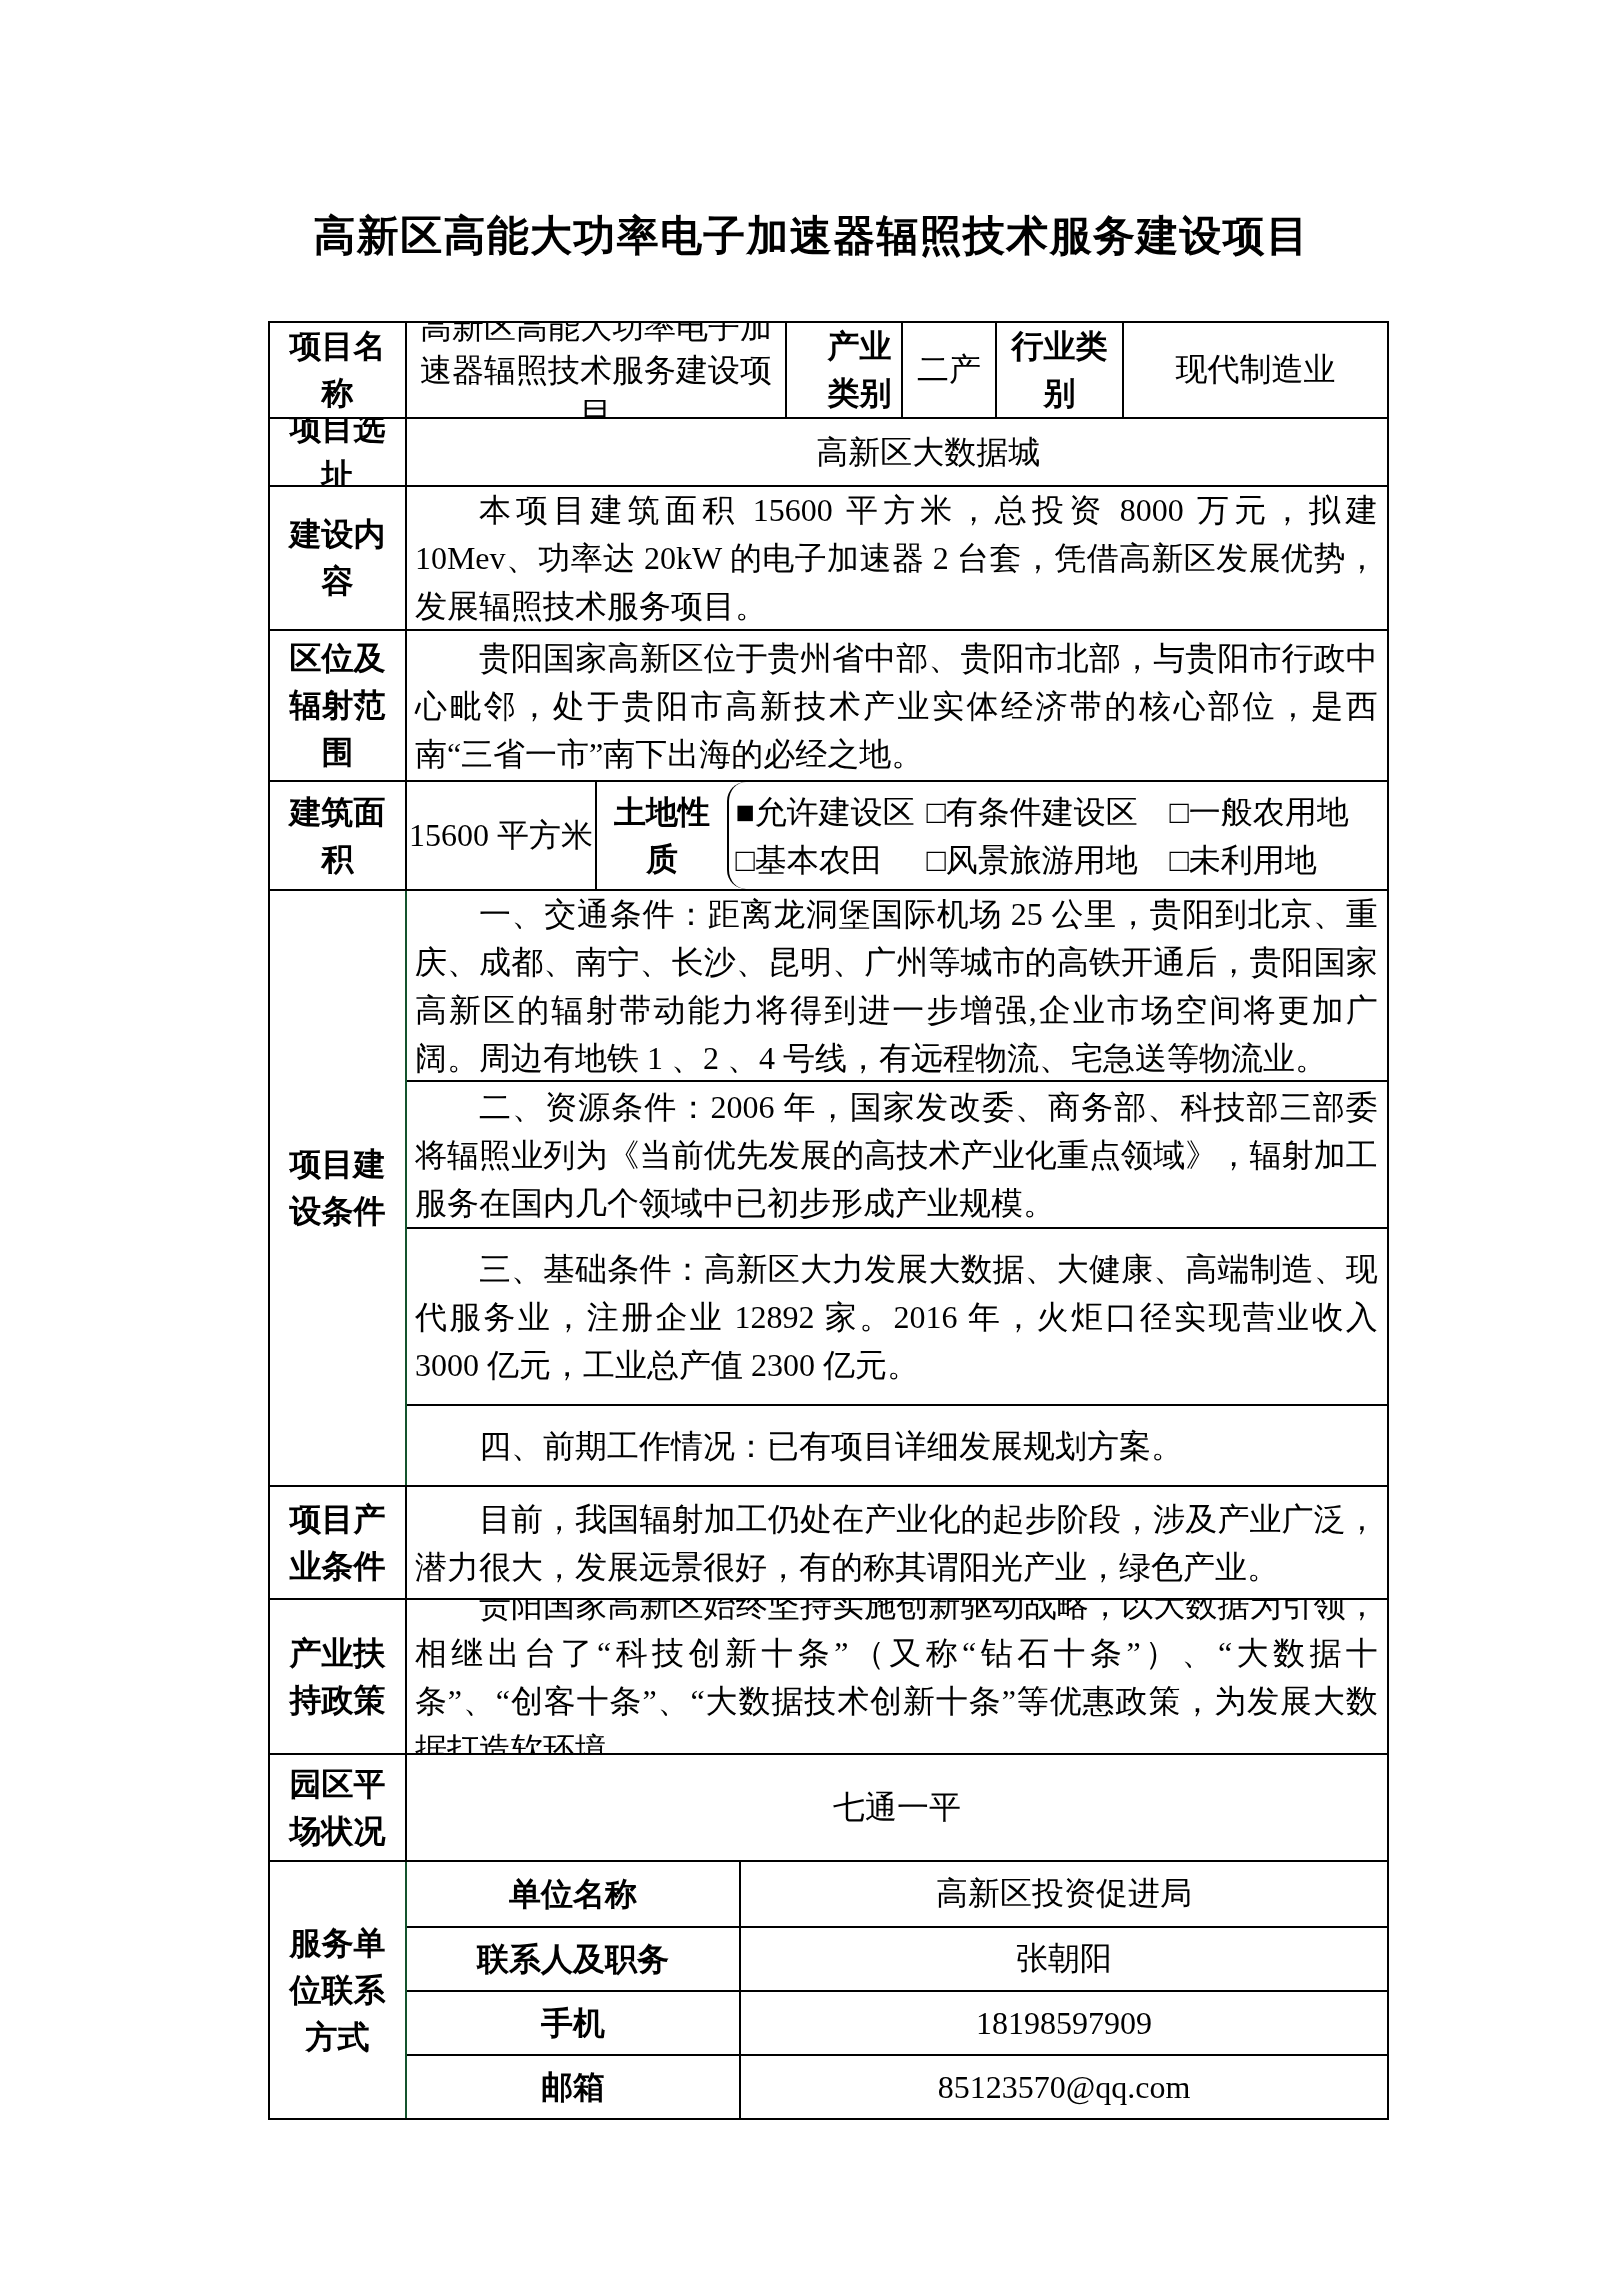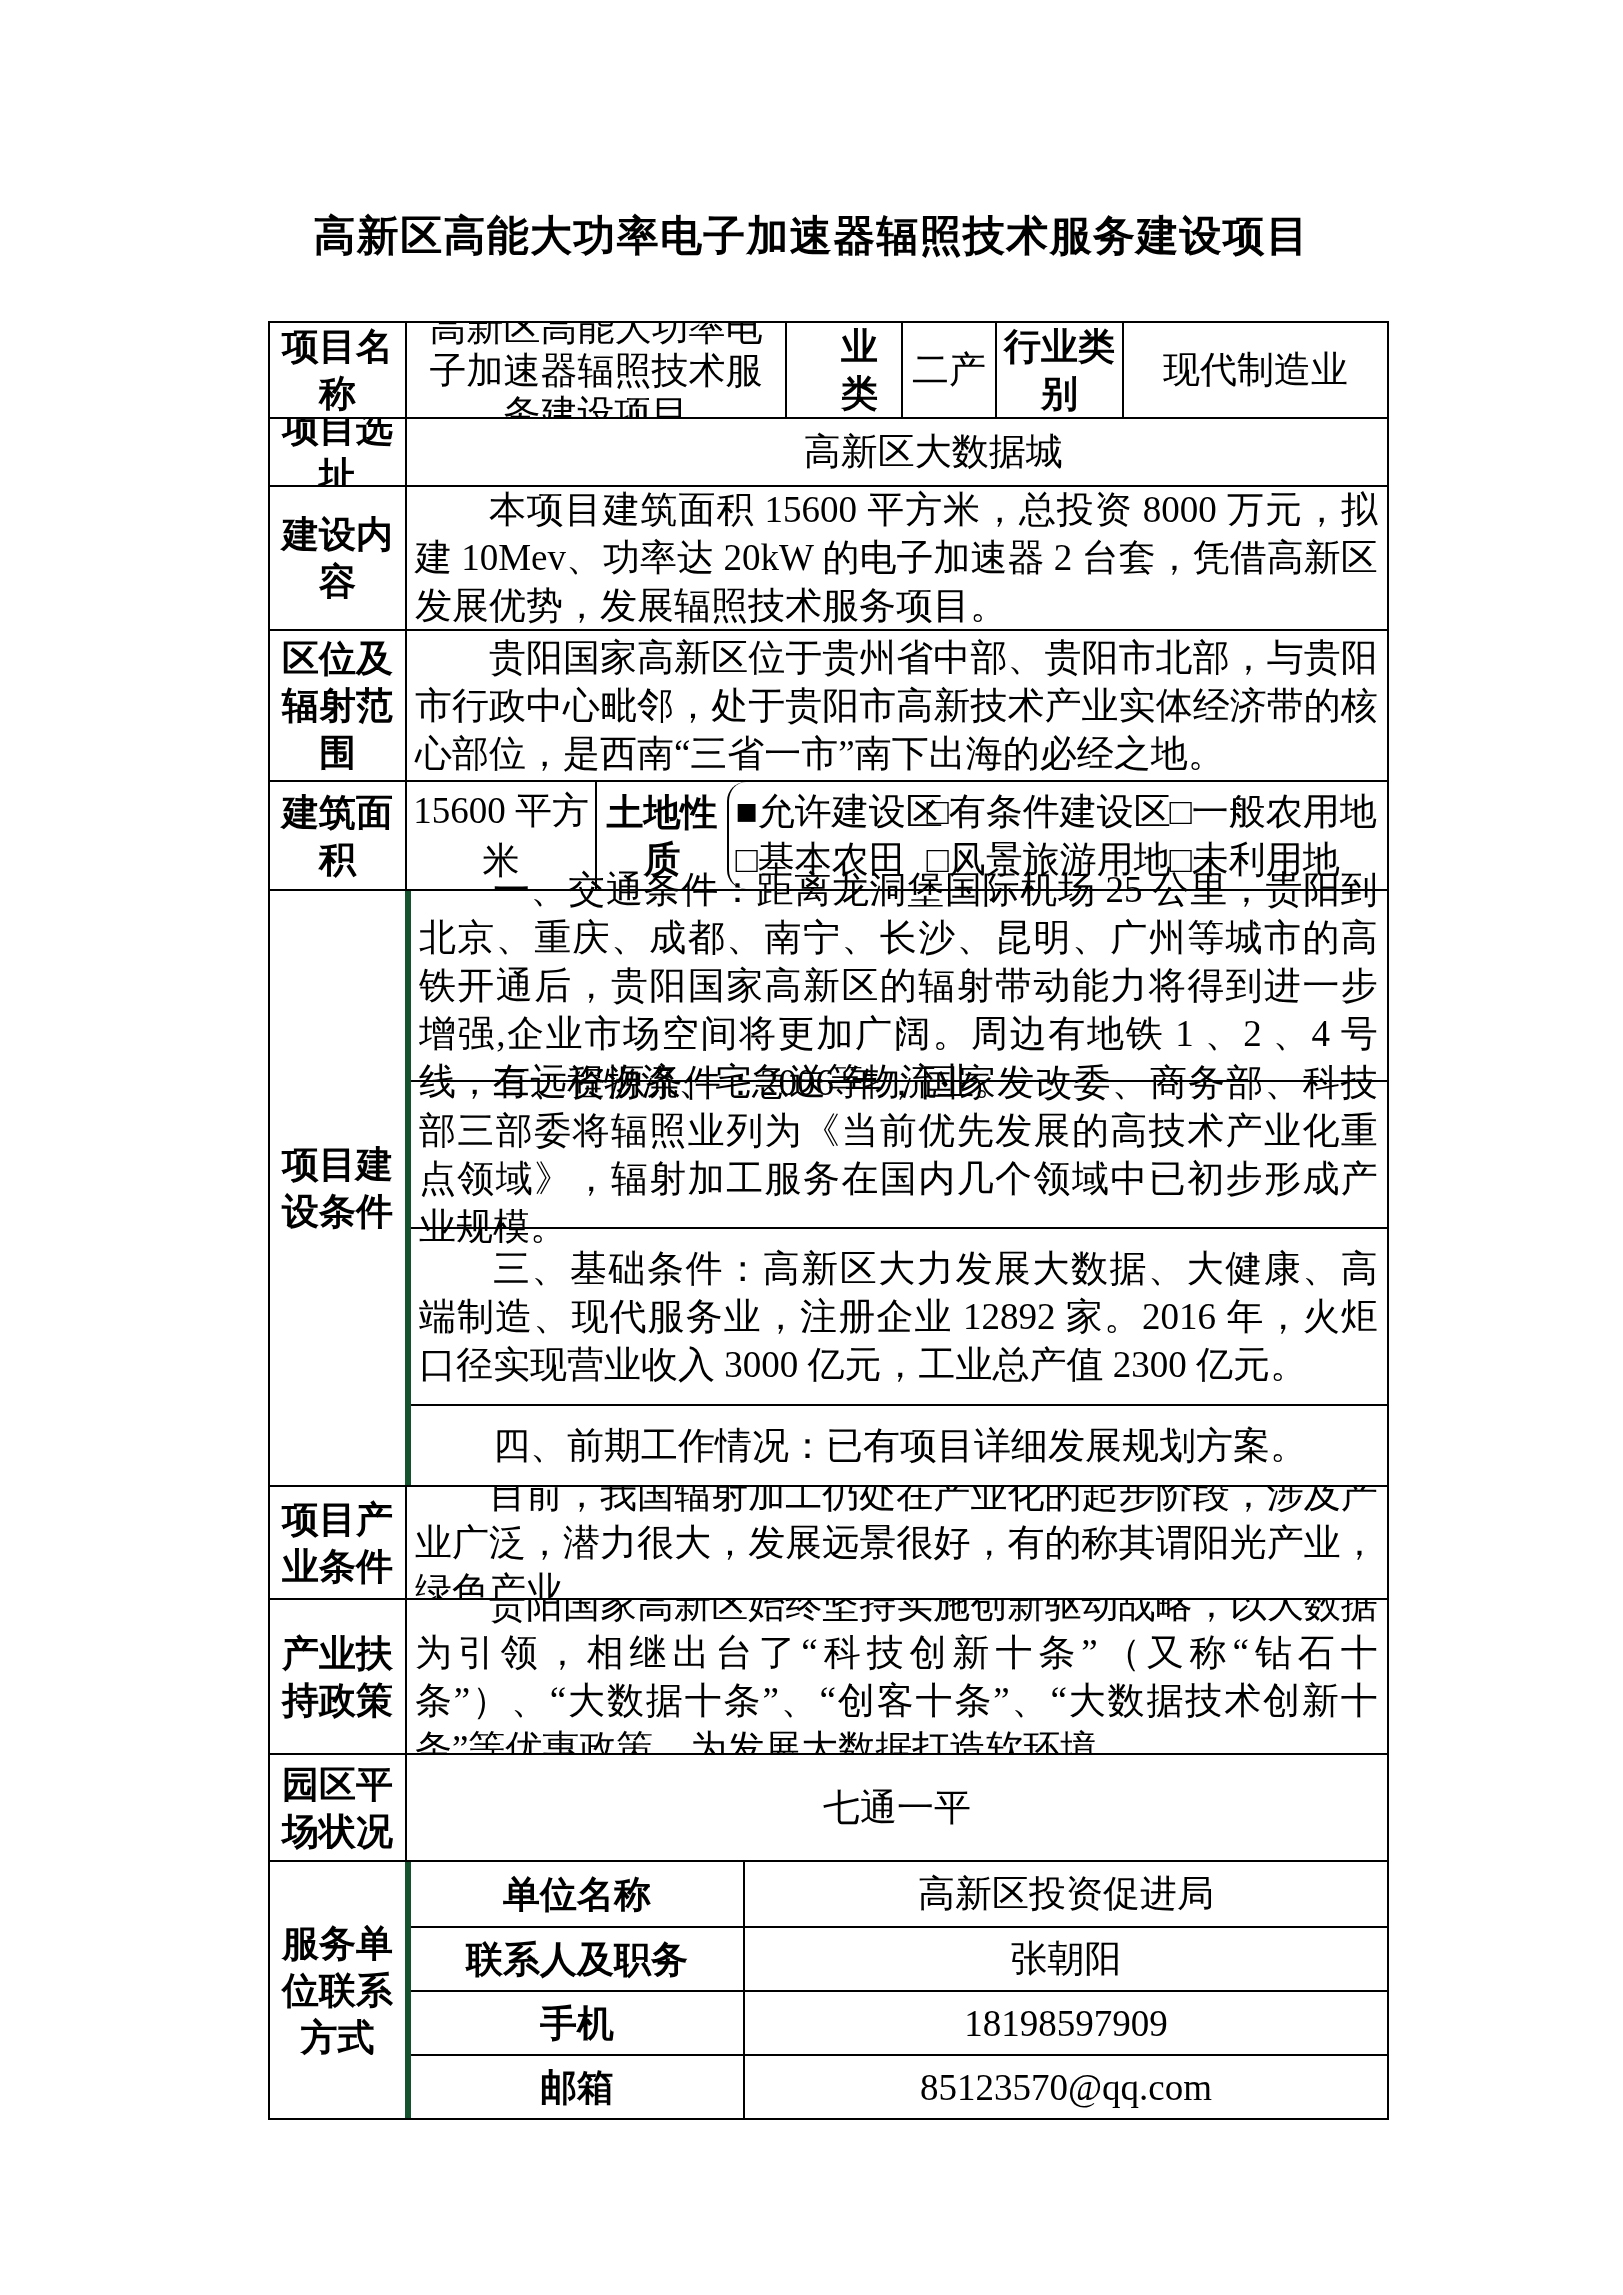--- a/index.html
+++ b/index.html
@@ -29,7 +29,7 @@
     border:2.6px solid #000;
     display:flex;
     flex-direction:column;
-    font-size:37px;
+    font-size:32px;
   }
   .tr { display:flex; border-top:2px solid #000; }
   .tr:first-child { border-top:none; }

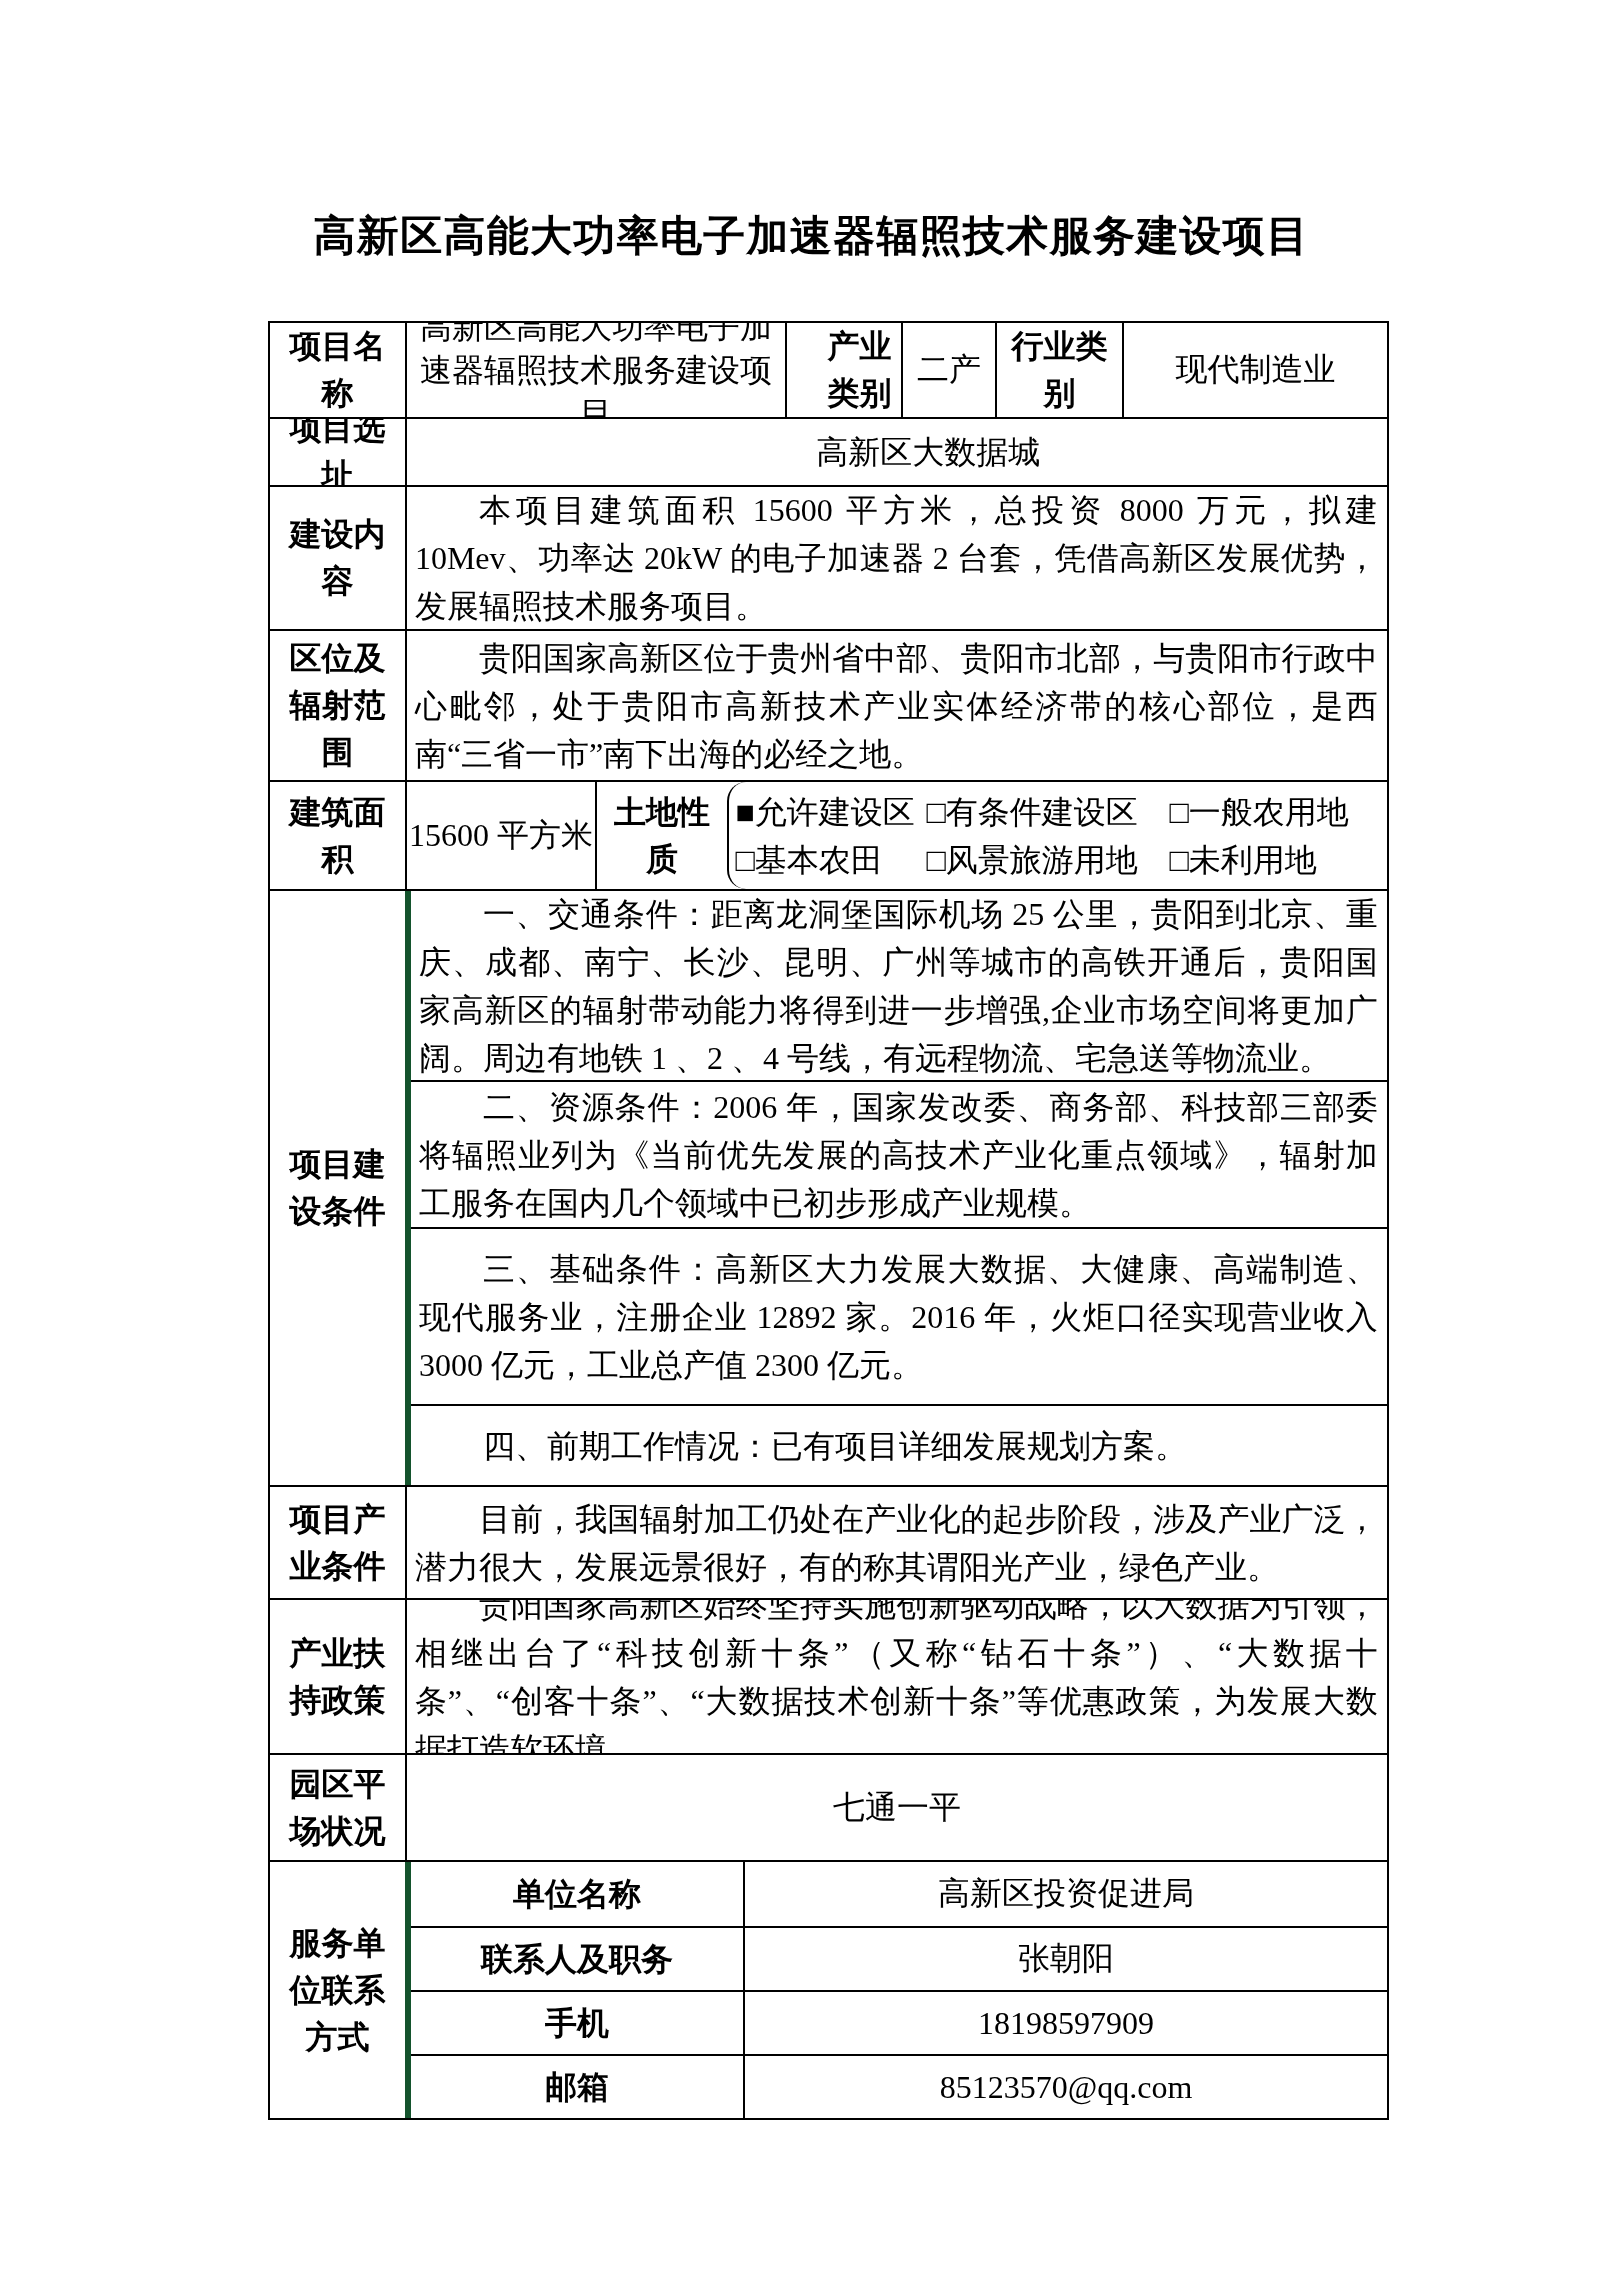--- a/index.html
+++ b/index.html
@@ -92,7 +92,7 @@
   .land-line .i3 { flex:1; }
 
   
-  .sub { flex:1 1 auto; display:flex; flex-direction:column; border-left:6px solid #14532d; }
+  .sub { flex:1 1 auto; display:flex; flex-direction:column; border-left:2px solid #14532d; }
   .subrow { border-top:2px solid #000; display:flex; flex-direction:column; justify-content:center; }
   .subrow:first-child { border-top:none; }
   .sr1 { height:189px; }

